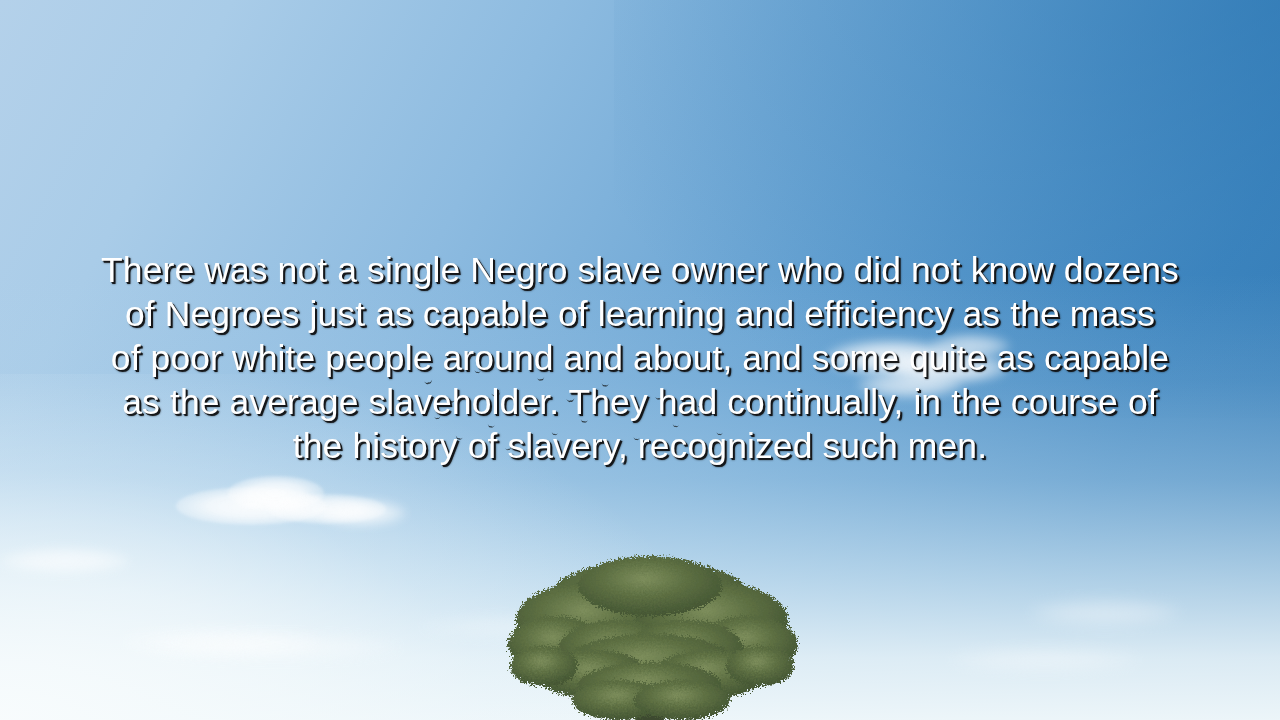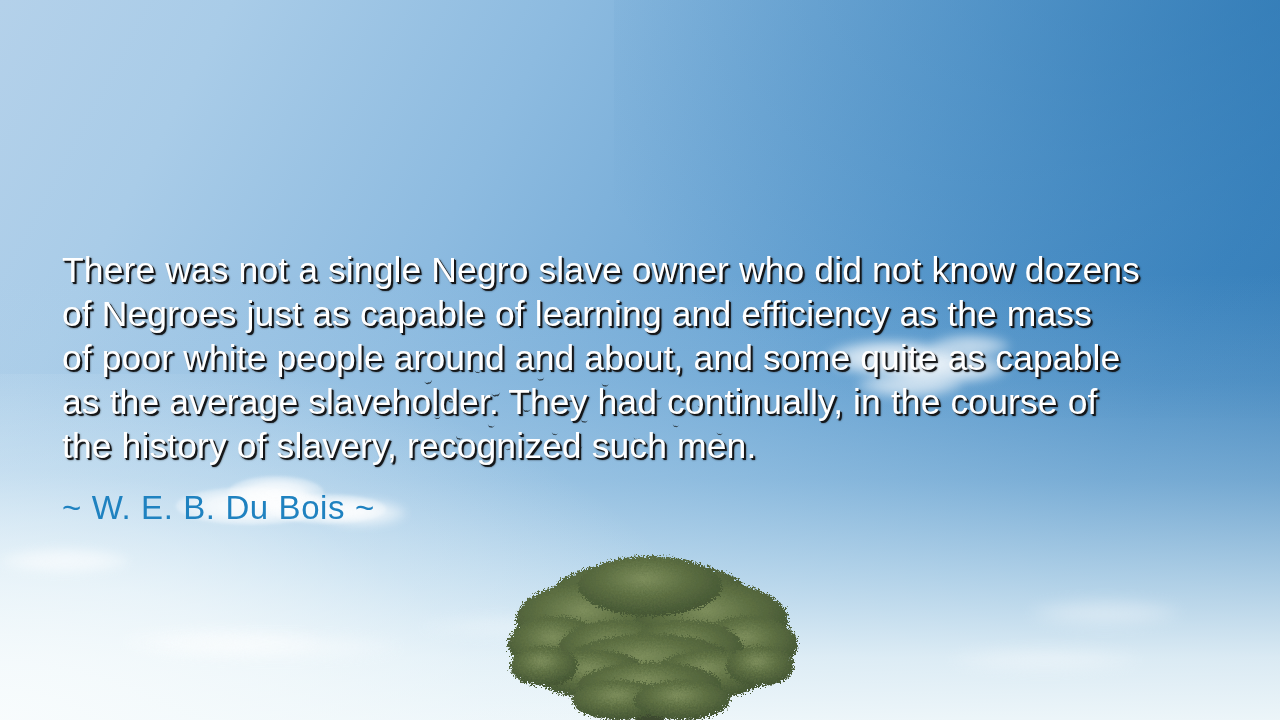--- a/index.html
+++ b/index.html
@@ -105,7 +105,7 @@
     left: 0;
     right: 0;
     top: 248px;
-    text-align: left;
+    text-align: center;
     padding: 0 62px;
   }
   .quote-text {

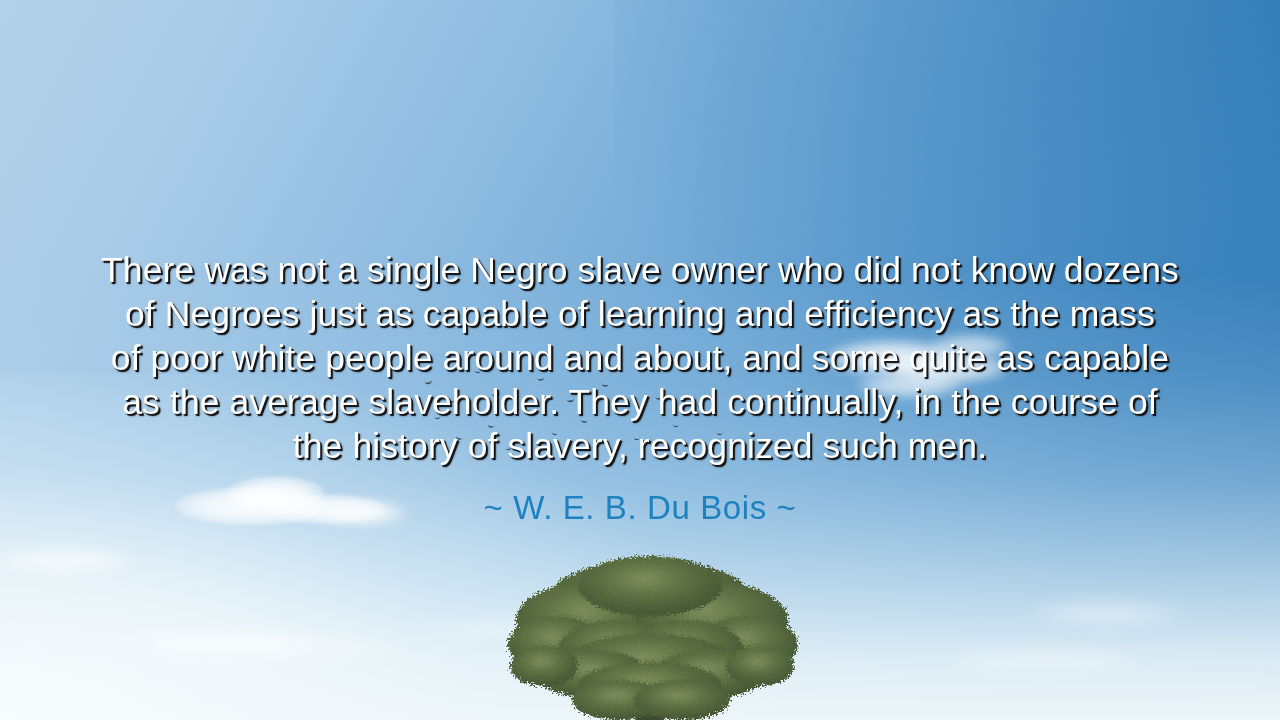--- a/index.html
+++ b/index.html
@@ -318,7 +318,6 @@
 of poor white people around and about, and some quite as capable
 as the average slaveholder. They had continually, in the course of
 the history of slavery, recognized such men.</p>
-    <p class="quote-attribution">~ W. E. B. Du Bois ~</p>
   </div>
 
 </div>

